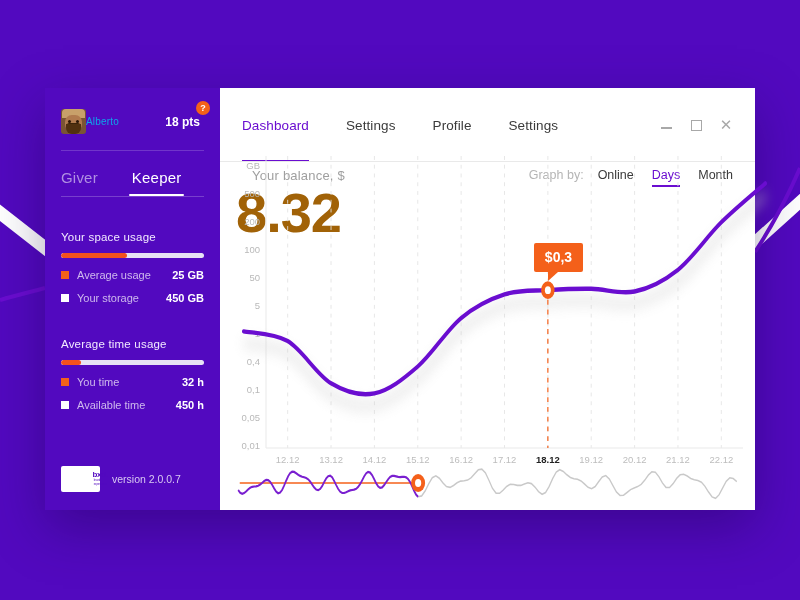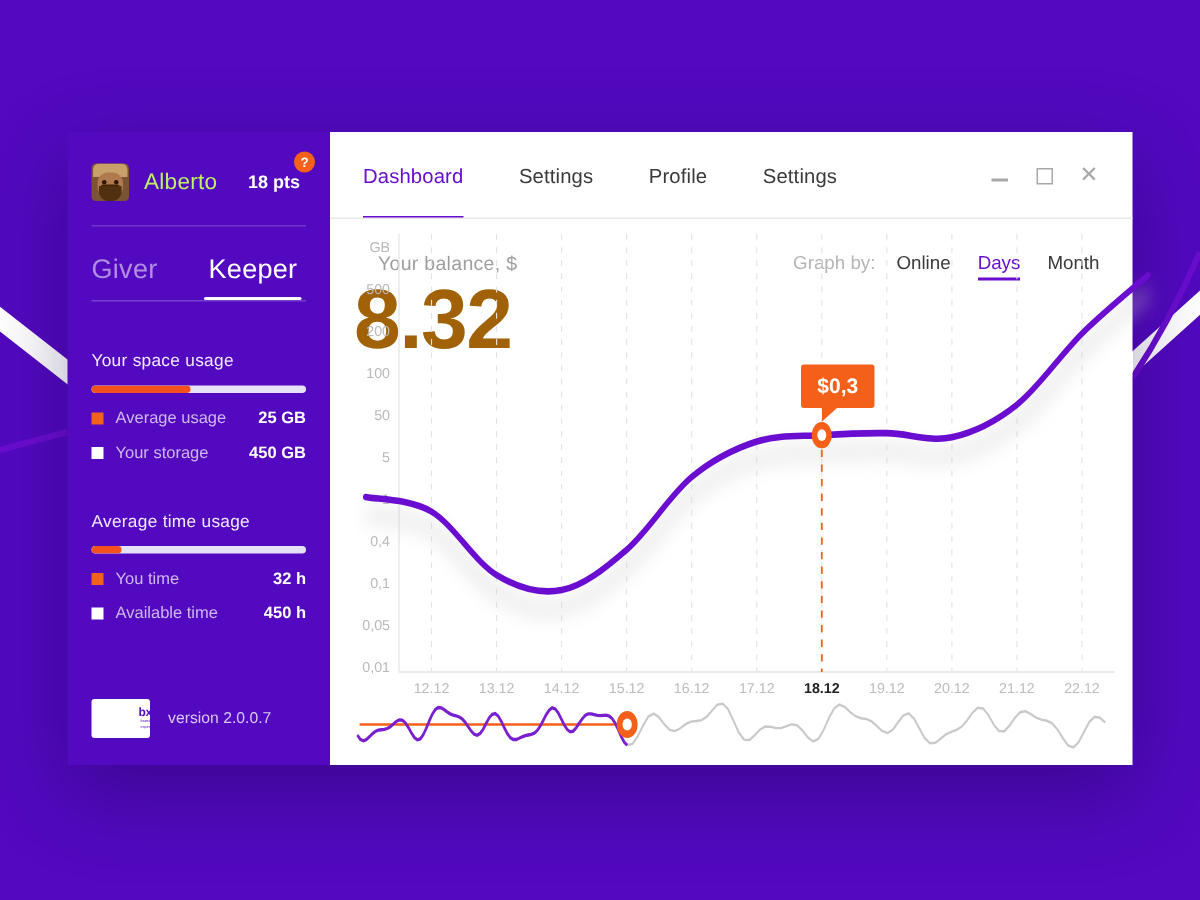--- a/index.html
+++ b/index.html
@@ -51,7 +51,7 @@
   .avatar .beard { position: absolute; left: 5px; top: 15px; width: 15px; height: 10px; background: #51300f; border-radius: 0 0 6px 6px; }
   .avatar .stache { position: absolute; left: 6px; top: 14px; width: 13px; height: 4px; background: #3e2409; border-radius: 3px; }
 
-  .uname { font-size: 15px; margin-left: 10px; color: #bef264; letter-spacing: .2px; }
+  .uname { font-size: 10px; color: #0ea5e9; letter-spacing: .2px; }
   .pts-wrap { margin-left: auto; position: relative; padding-right: 4px; }
   .pts { font-size: 12px; font-weight: bold; color: #ffffff; }
   .badge {

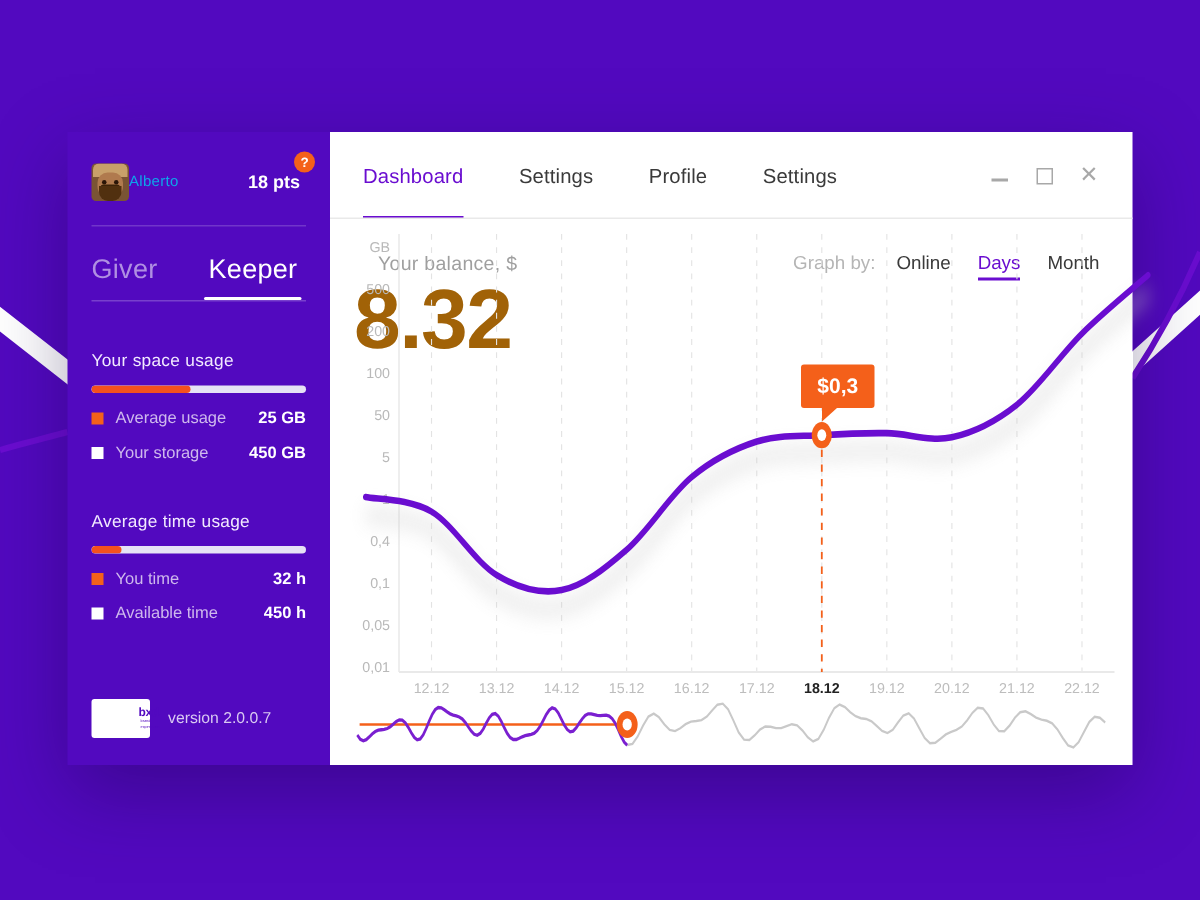--- a/index.html
+++ b/index.html
@@ -96,7 +96,7 @@
   
   .main { flex: 1; background: #ffffff; position: relative; }
 
-  .topbar { height: 58px; display: flex; align-items: center; padding: 0 22px; position: relative; }
+  .topbar { height: 74px; display: flex; align-items: center; padding: 0 22px; position: relative; }
   .tabs { display: flex; align-items: center; height: 100%; }
   .tab {
     font-size: 13.5px; color: #3a3a3a; margin-right: 37px;

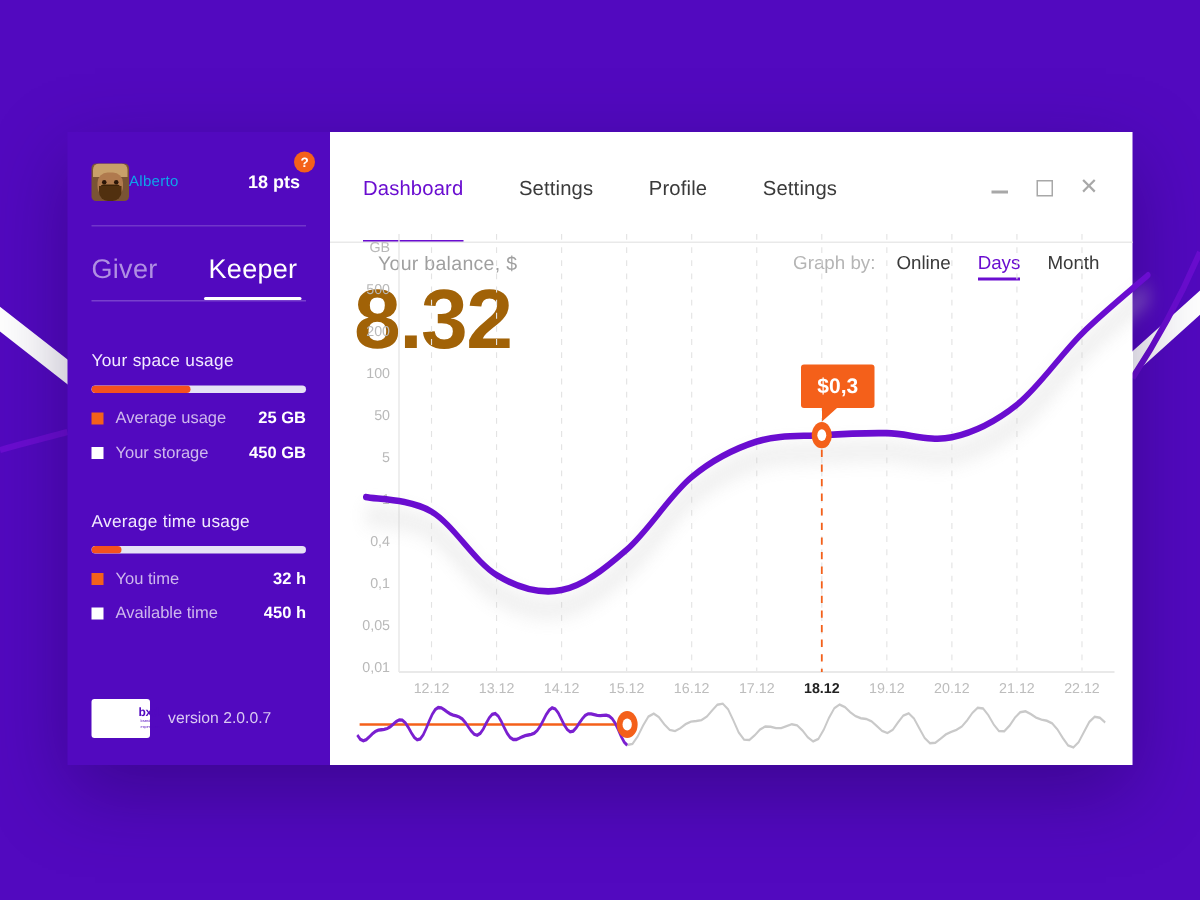--- a/index.html
+++ b/index.html
@@ -64,7 +64,7 @@
   .divider { height: 1px; background: rgba(255,255,255,.18); margin: 14px 0 0 0; }
 
   .seg-tabs { display: flex; margin-top: 18px; position: relative; }
-  .seg-tab { font-size: 18px; padding-bottom: 10px; cursor: pointer; letter-spacing: .2px; }
+  .seg-tab { font-size: 15px; padding-bottom: 10px; cursor: pointer; letter-spacing: .2px; }
   .seg-tab.inactive { color: #b08fe2; }
   .seg-tab.active { color: #ffffff; margin-left: 34px; position: relative; }
   .seg-tab.active::after {

